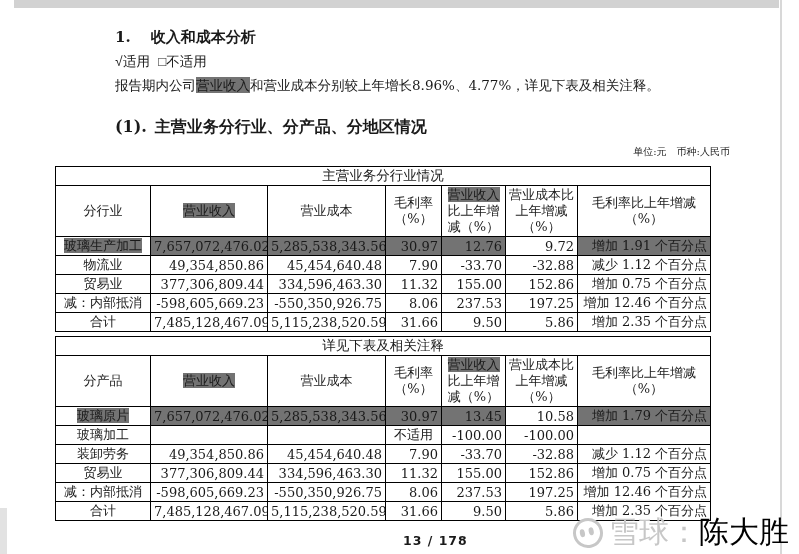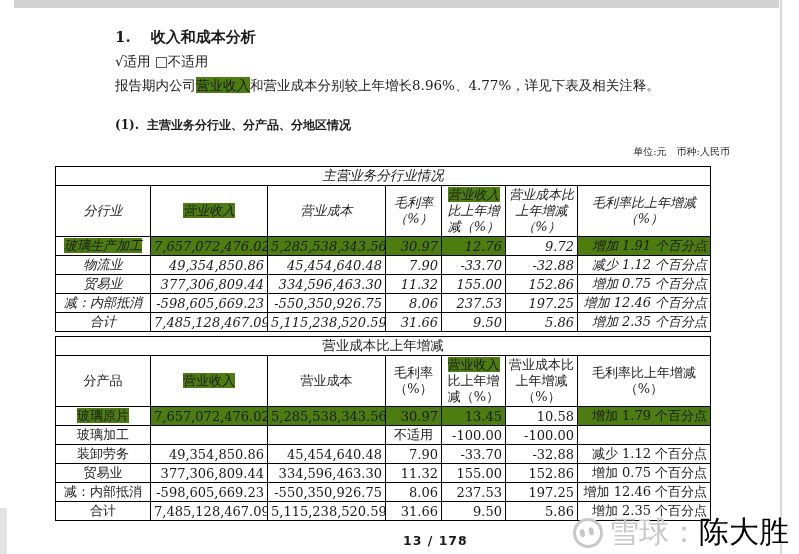--- a/index.html
+++ b/index.html
@@ -13,7 +13,7 @@
 
   .sec-heading { position:absolute; left:115px; top:28px; font-size:15px; font-weight:bold; }
   .sec-heading .num { margin-right:20px; }
-  .check-line { position:absolute; left:115px; top:53px; font-size:13.5px; }
+  .check-line { position:absolute; left:115px; top:53px; font-size:13.5px;font-family:Liberation Mono, monospace; }
   .para { position:absolute; left:115px; top:77px; font-size:13.5px; white-space:nowrap; }
   .subsec-heading { position:absolute; left:115px; top:117px; font-size:12px; font-weight:bold;text-align:right; }
   .subsec-heading .num { margin-right:8px; }

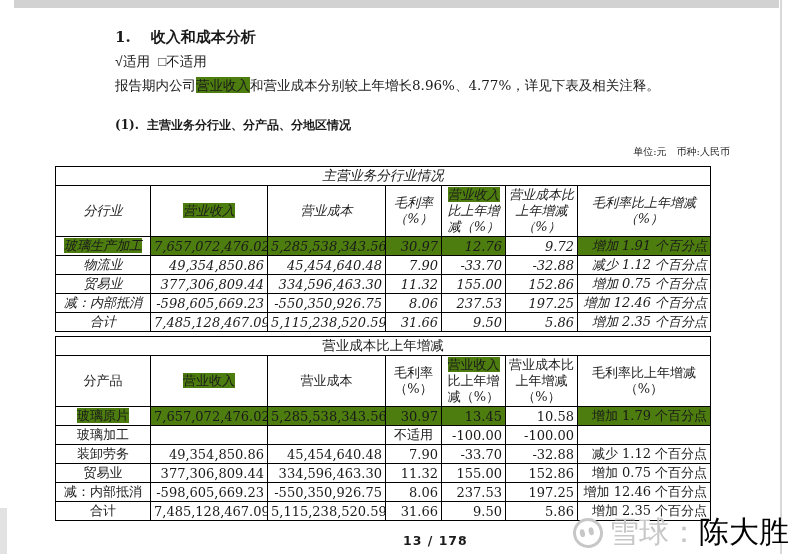--- a/index.html
+++ b/index.html
@@ -19,7 +19,7 @@
   .subsec-heading .num { margin-right:8px; }
   .unit-line { position:absolute; top:145px; right:69px; font-size:10px; }
 
-  .hl { background:#4d7c0f; }
+  .hl { background:#737373; }
 
   table.doc-table { position:absolute; left:55px; border-collapse:collapse; table-layout:fixed; width:655px; font-size:13px; }
   table.doc-table.t1 { top:166px;font-style:italic; }

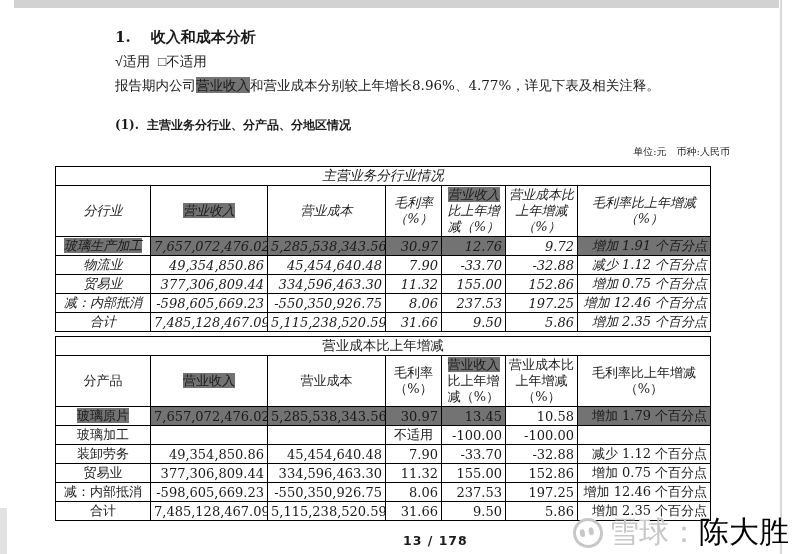--- a/index.html
+++ b/index.html
@@ -15,7 +15,7 @@
   .sec-heading .num { margin-right:20px; }
   .check-line { position:absolute; left:115px; top:53px; font-size:13.5px;font-family:Liberation Mono, monospace; }
   .para { position:absolute; left:115px; top:77px; font-size:13.5px; white-space:nowrap; }
-  .subsec-heading { position:absolute; left:115px; top:117px; font-size:12px; font-weight:bold;text-align:right; }
+  .subsec-heading { position:absolute; left:115px; top:117px; font-size:16px; font-weight:bold;text-align:right; }
   .subsec-heading .num { margin-right:8px; }
   .unit-line { position:absolute; top:145px; right:69px; font-size:10px; }
 

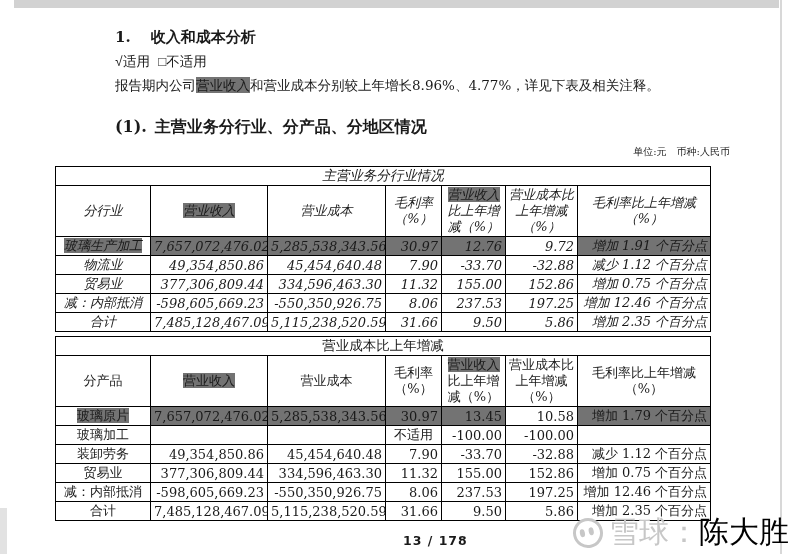--- a/index.html
+++ b/index.html
@@ -22,7 +22,7 @@
   .hl { background:#737373; }
 
   table.doc-table { position:absolute; left:55px; border-collapse:collapse; table-layout:fixed; width:655px; font-size:13px; }
-  table.doc-table.t1 { top:166px;font-style:italic; }
+  table.doc-table.t1 { top:166px; }
   table.doc-table.t2 { top:336px; }
   .doc-table td { border:1px solid #000; padding:0 3px; overflow:hidden; white-space:nowrap; }
   .doc-table td.t-title { text-align:center; height:16px; font-size:13.5px; }

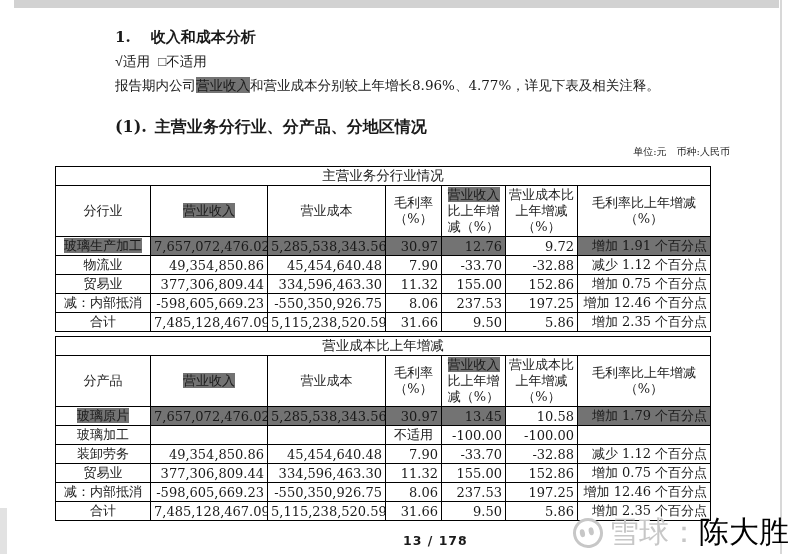--- a/index.html
+++ b/index.html
@@ -146,7 +146,7 @@
     </colgroup>
     <tbody>
         <tr>
-          <td colspan="7" class="t-title">营业成本比上年增减</td>
+          <td colspan="7" class="t-title">详见下表及相关注释</td>
         </tr>
         <tr class="t-head">
           <td><span>分产品</span></td>

